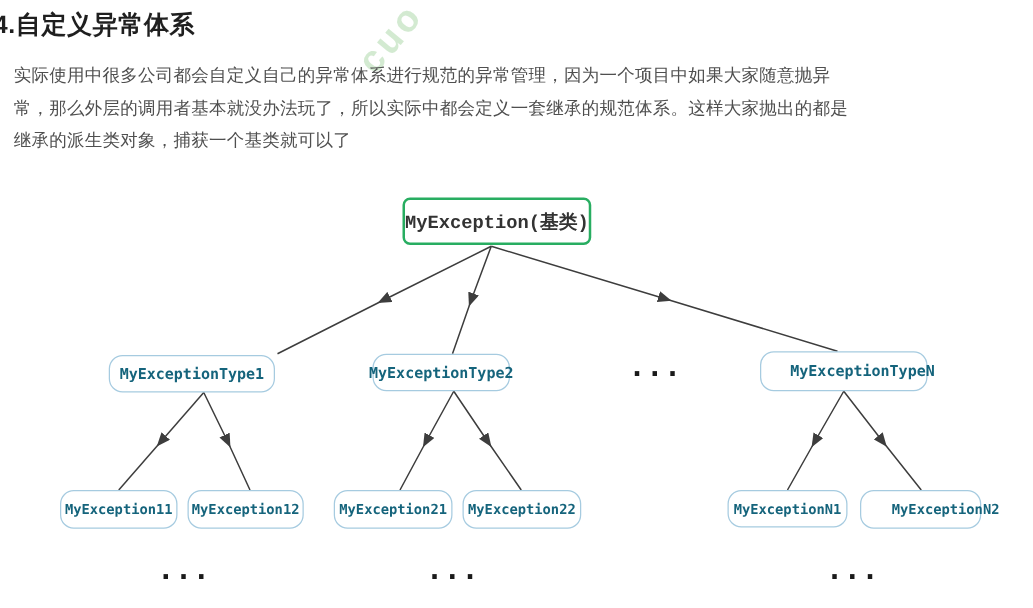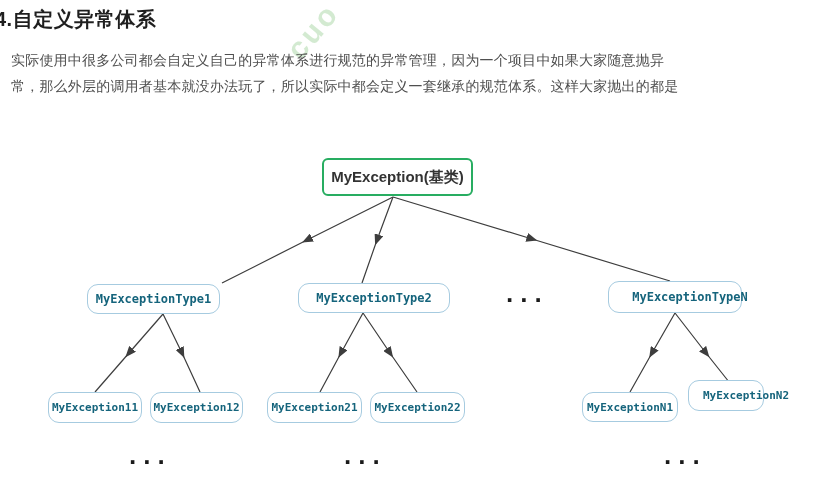--- a/index.html
+++ b/index.html
@@ -70,6 +70,7 @@
   <div id="paragraph">
     <div class="para-line">实际使用中很多公司都会自定义自己的异常体系进行规范的异常管理，因为一个项目中如果大家随意抛异</div>
     <div class="para-line">常，那么外层的调用者基本就没办法玩了，所以实际中都会定义一套继承的规范体系。这样大家抛出的都是</div>
+    <div class="para-line">继承的派生类对象，捕获一个基类就可以了</div>
   </div>
 
   <div id="diagram">

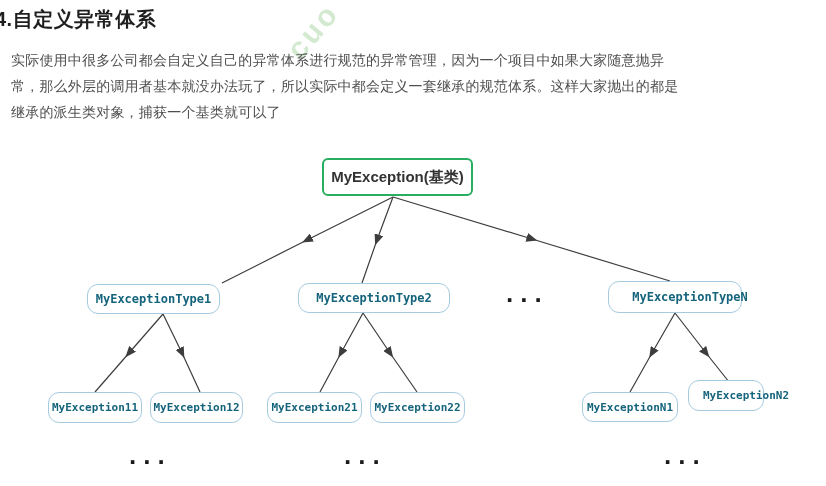--- a/index.html
+++ b/index.html
@@ -42,7 +42,7 @@
   .root-node{
     border:2.5px solid #28ad61;border-radius:6px;
     font-size:15px;font-weight:700;color:#333333;
-    font-family:Liberation Sans, sans-serif;
+    font-family:Liberation Mono, monospace;
   }
   .blue-node{
     border:1px solid #a6cbe0;border-radius:11px;

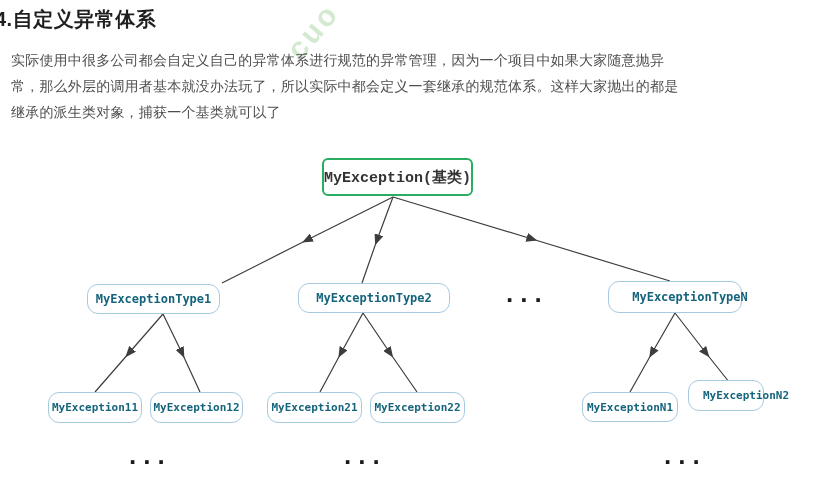--- a/index.html
+++ b/index.html
@@ -97,7 +97,7 @@
     <div class="node root-node" style="left:322px;top:158px;width:151px;height:38px;">MyException(基类)</div>
 
     <div class="node blue-node lvl2" style="left:87px;top:284px;width:133px;height:30px;">MyExceptionType1</div>
-    <div class="node blue-node lvl2" style="left:298px;top:283px;width:152px;height:30px;">MyExceptionType2</div>
+    <div class="node blue-node lvl2" style="left:298px;top:283px;width:110px;height:30px;">MyExceptionType2</div>
     <div class="node blue-node lvl2" style="left:608px;top:281px;width:134px;height:32px;padding-left:30px;">MyExceptionTypeN</div>
 
     <div class="ellipsis" style="left:503px;top:284px;">...</div>

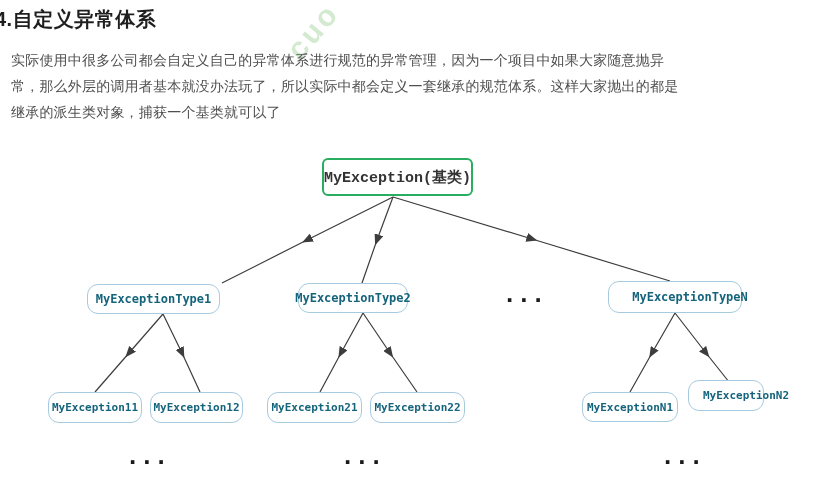--- a/index.html
+++ b/index.html
@@ -107,7 +107,7 @@
     <div class="node blue-node lvl3" style="left:267px;top:392px;width:95px;height:31px;">MyException21</div>
     <div class="node blue-node lvl3" style="left:370px;top:392px;width:95px;height:31px;text-align:right;">MyException22</div>
     <div class="node blue-node lvl3" style="left:582px;top:392px;width:96px;height:30px;">MyExceptionN1</div>
-    <div class="node blue-node lvl3" style="left:688px;top:380px;width:76px;height:31px;padding-left:40px;">MyExceptionN2</div>
+    <div class="node blue-node lvl3" style="left:688px;top:392px;width:97px;height:31px;padding-left:40px;">MyExceptionN2</div>
 
     <div class="ellipsis" style="left:126px;top:446px;">...</div>
     <div class="ellipsis" style="left:341px;top:446px;">...</div>

